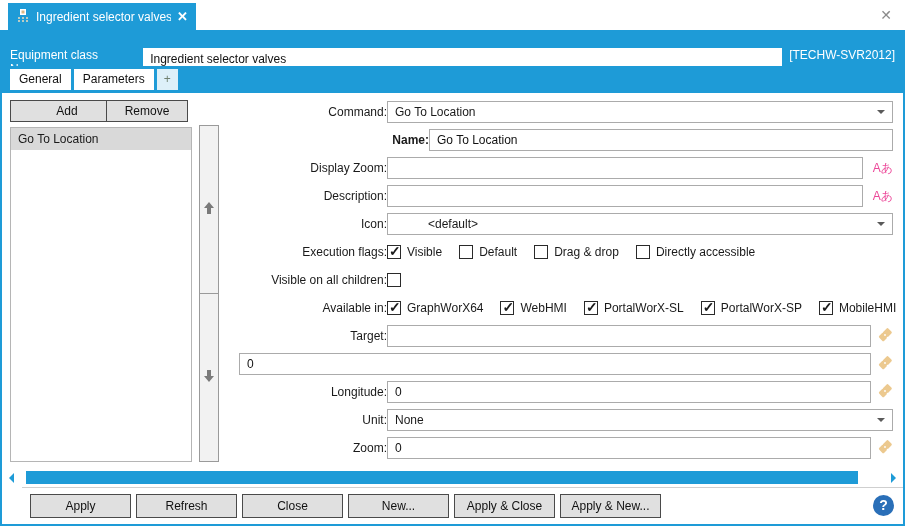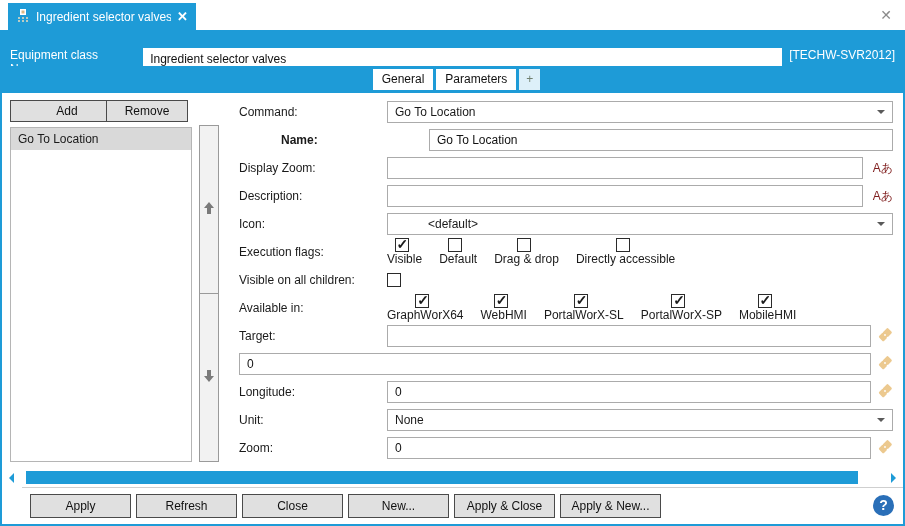--- a/index.html
+++ b/index.html
@@ -38,7 +38,7 @@
   }
   .server-badge { margin-left:auto; white-space:nowrap; }
   
-  .tab-row { height:27px; background:#1e9bd7; display:flex; align-items:flex-start; padding-left:8px; gap:3px; flex:0 0 auto;justify-content:center; }
+  .tab-row { height:27px; background:#1e9bd7; display:flex; align-items:flex-start; padding-left:8px; gap:3px; flex:0 0 auto; }
   .tab { margin-top:3px; height:21px; line-height:21px; background:#fff; color:#111; padding:0 9px; white-space:nowrap; }
   .tab.active { margin-top:0; height:27px; line-height:26px; padding:0 13px; }
   .tab.plus { background:rgba(255,255,255,0.85); color:#708070; padding:0 7px; font-size:12px; }

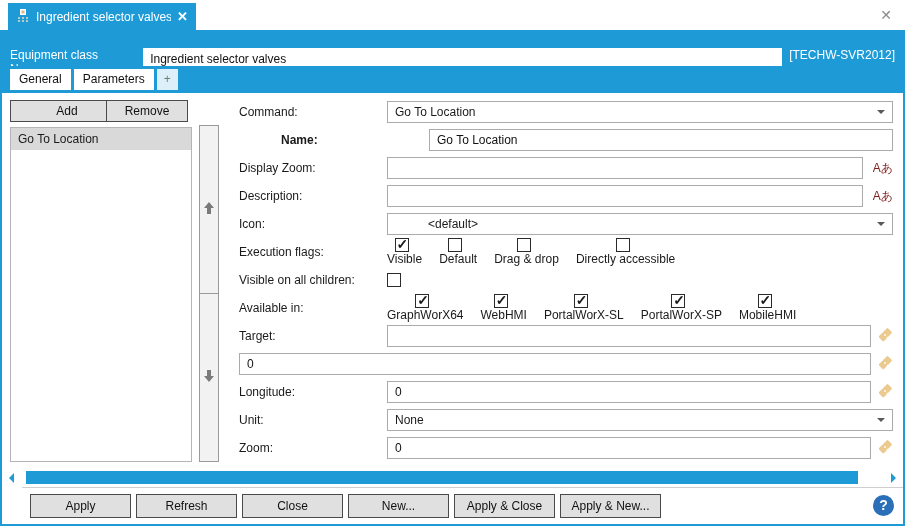--- a/index.html
+++ b/index.html
@@ -59,7 +59,7 @@
   
   .form { position:absolute; left:237px; top:8px; right:10px; }
   .frow { display:flex; align-items:center; height:22px; margin-bottom:6px; }
-  .flabel { flex:0 0 148px; width:148px; color:#1a1a1a; white-space:nowrap; }
+  .flabel { flex:0 0 148px; width:148px; color:#1a1a1a; white-space:nowrap;text-align:right; }
   .flabel.bold { font-weight:bold;margin-left:42px; }
   .tb {
     flex:1 1 auto; height:22px; border:1px solid #ababab; background:#fff;

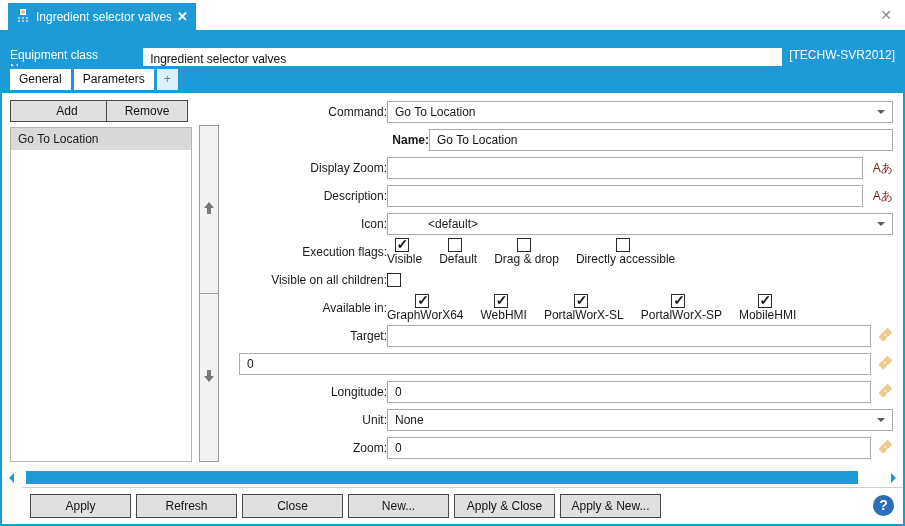--- a/index.html
+++ b/index.html
@@ -75,7 +75,7 @@
   }
   .combo.icon-combo .combo-value { padding-left:33px; }
   .side-icon { flex:0 0 30px; width:30px; text-align:right; }
-  .lang-icon { color:#7f1d1d; font-size:12px; white-space:nowrap; }
+  .lang-icon { color:#ec4899; font-size:12px; white-space:nowrap; }
   .tag-wrap { flex:0 0 22px; width:22px; text-align:right; }
   .cb-group { display:flex; gap:17px; align-items:center; }
   .cb-item { display:flex; align-items:center; white-space:nowrap;flex-direction:column; }

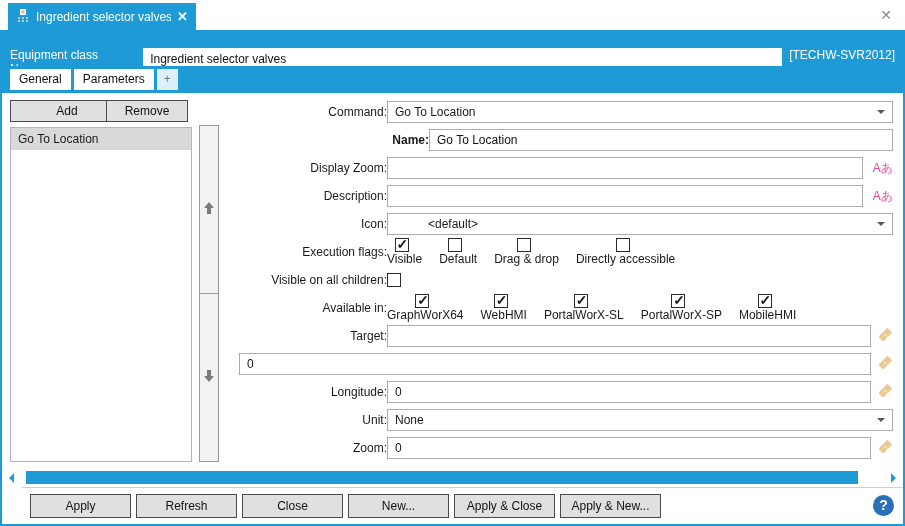--- a/index.html
+++ b/index.html
@@ -78,7 +78,7 @@
   .lang-icon { color:#ec4899; font-size:12px; white-space:nowrap; }
   .tag-wrap { flex:0 0 22px; width:22px; text-align:right; }
   .cb-group { display:flex; gap:17px; align-items:center; }
-  .cb-item { display:flex; align-items:center; white-space:nowrap;flex-direction:column; }
+  .cb-item { display:flex; align-items:center; white-space:nowrap; }
   .cb {
     width:14px; height:14px; border:1px solid #2a2a2a; background:#fff;
     display:inline-block; position:relative; margin-right:6px; flex:0 0 auto;

